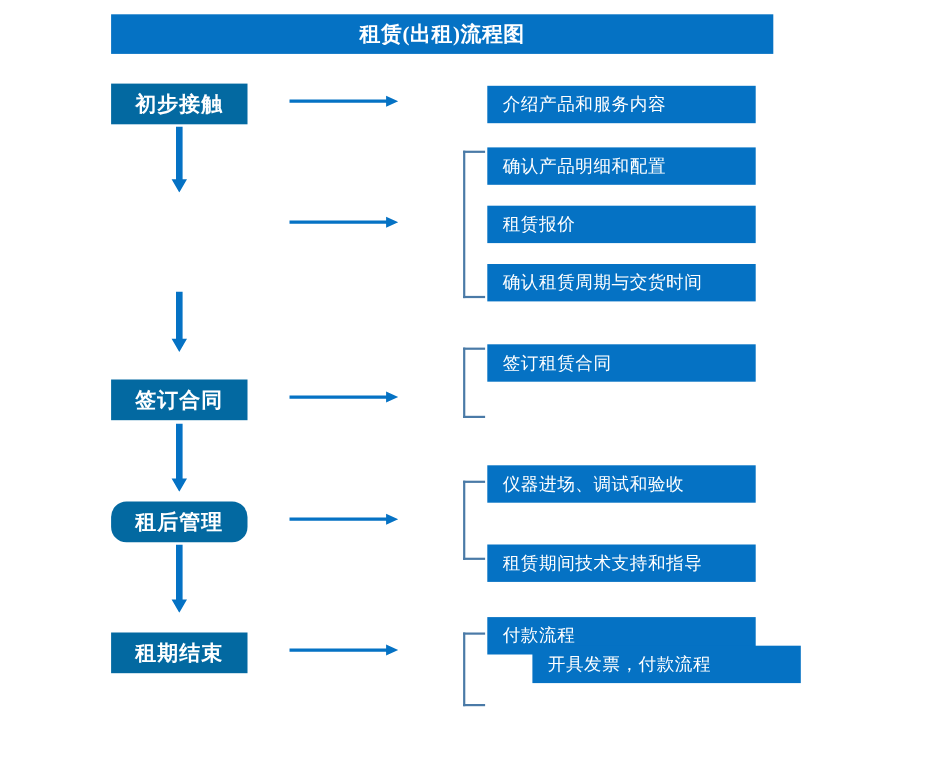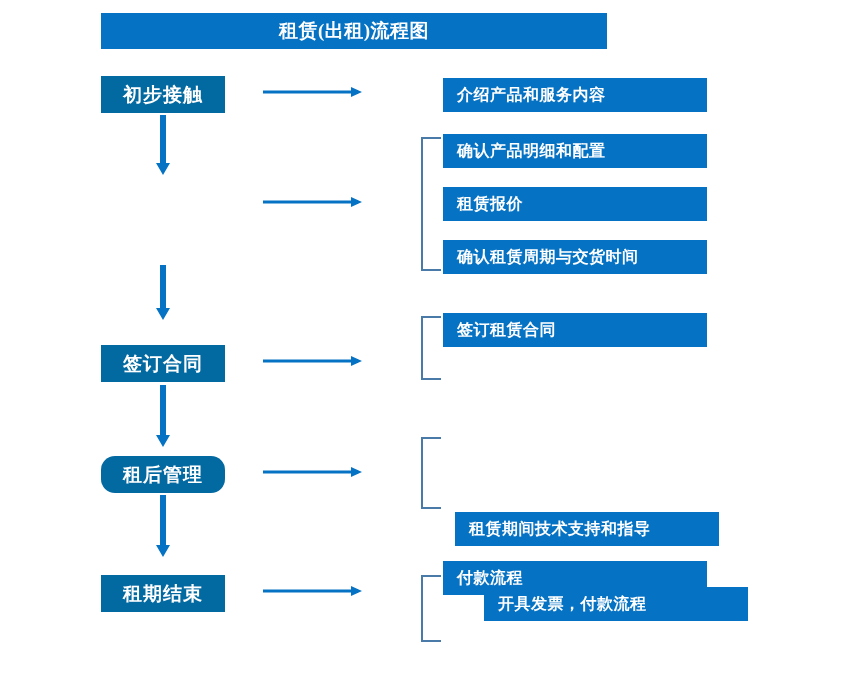--- a/index.html
+++ b/index.html
@@ -26,7 +26,7 @@
     position: absolute;
     left: 101px;
     top: 13px;
-    width: 506px;
+    width: 602px;
     height: 36px;
     background: #0572c4;
     color: #ffffff;

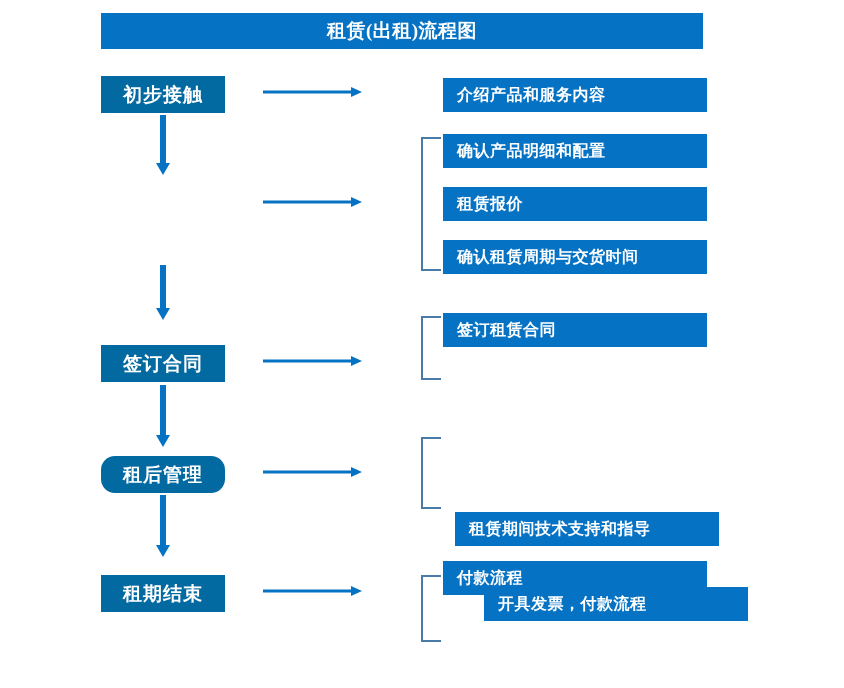--- a/index.html
+++ b/index.html
@@ -58,12 +58,12 @@
   .detail-box {
     position: absolute;
     left: 443px;
-    width: 264px;
+    width: 244px;
     height: 34px;
     background: #0572c4;
     color: #ffffff;
     font-size: 16px;
-    font-weight: bold;
+    font-weight: normal;
     display: flex;
     align-items: center;
     padding-left: 14px;

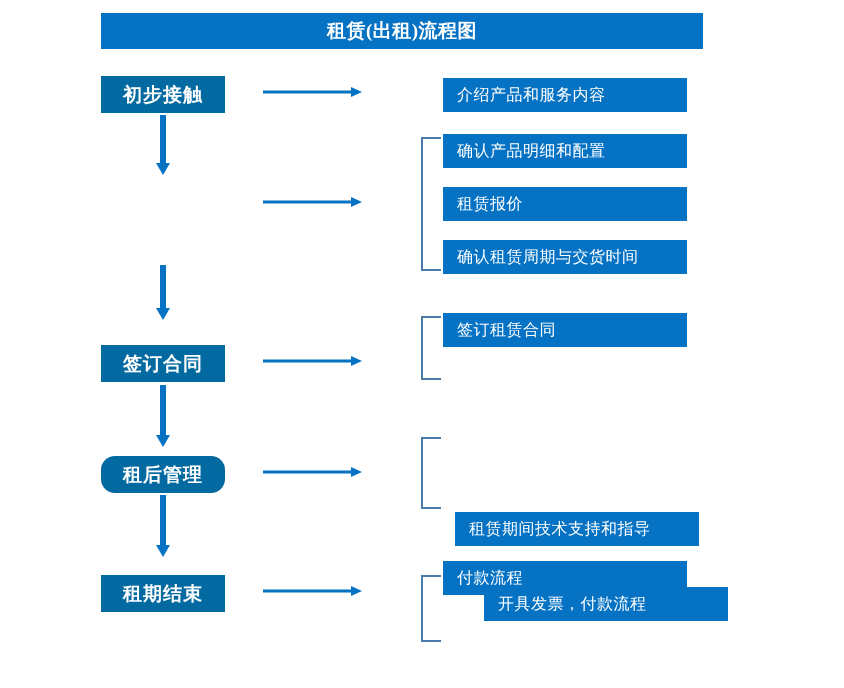--- a/index.html
+++ b/index.html
@@ -158,6 +158,7 @@
   <div class="detail-box" style="top:313px;">签订租赁合同</div>
 
   <div class="bracket" style="top:437px; height:72px;"></div>
+  <div class="detail-box" style="top:423px;">仪器进场、调试和验收</div>
   <div class="detail-box" style="top:512px;margin-left:12px;">租赁期间技术支持和指导</div>
 
   <div class="bracket" style="top:575px; height:67px;"></div>

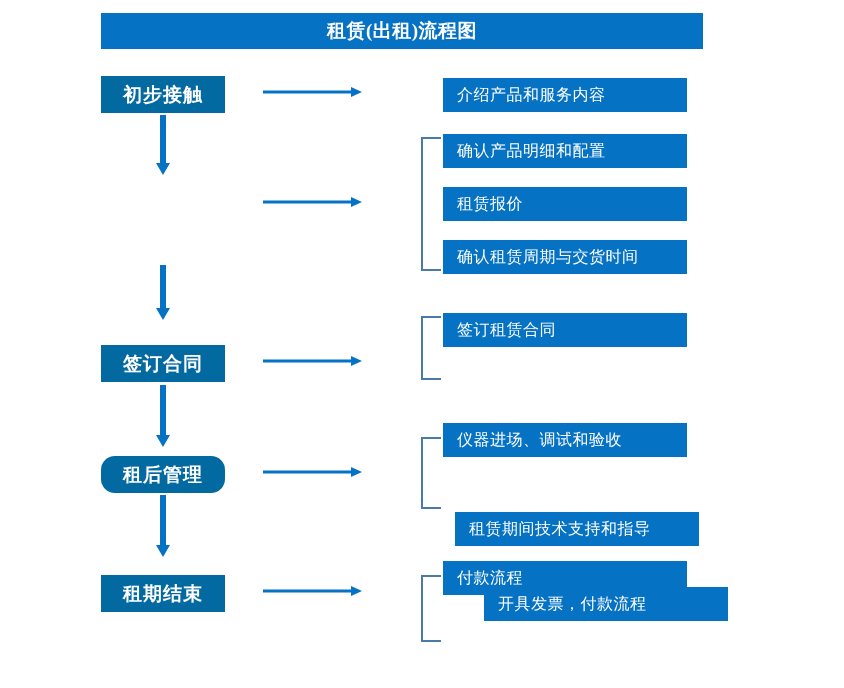--- a/index.html
+++ b/index.html
@@ -159,7 +159,7 @@
 
   <div class="bracket" style="top:437px; height:72px;"></div>
   <div class="detail-box" style="top:423px;">仪器进场、调试和验收</div>
-  <div class="detail-box" style="top:512px;margin-left:12px;">租赁期间技术支持和指导</div>
+  <div class="detail-box" style="top:495px;">租赁期间技术支持和指导</div>
 
   <div class="bracket" style="top:575px; height:67px;"></div>
   <div class="detail-box" style="top:561px;">付款流程</div>

